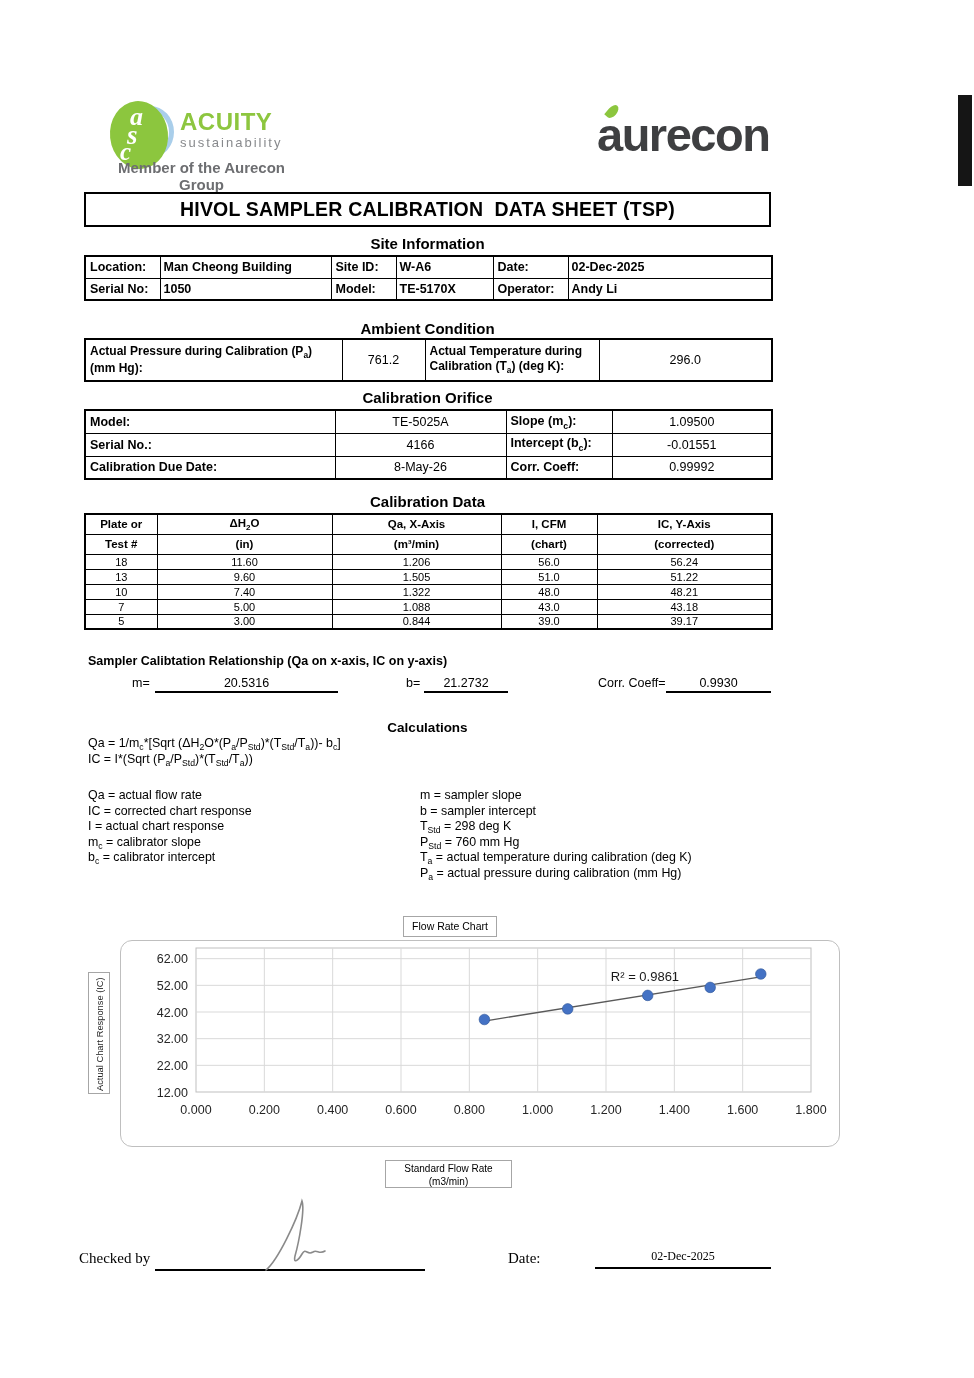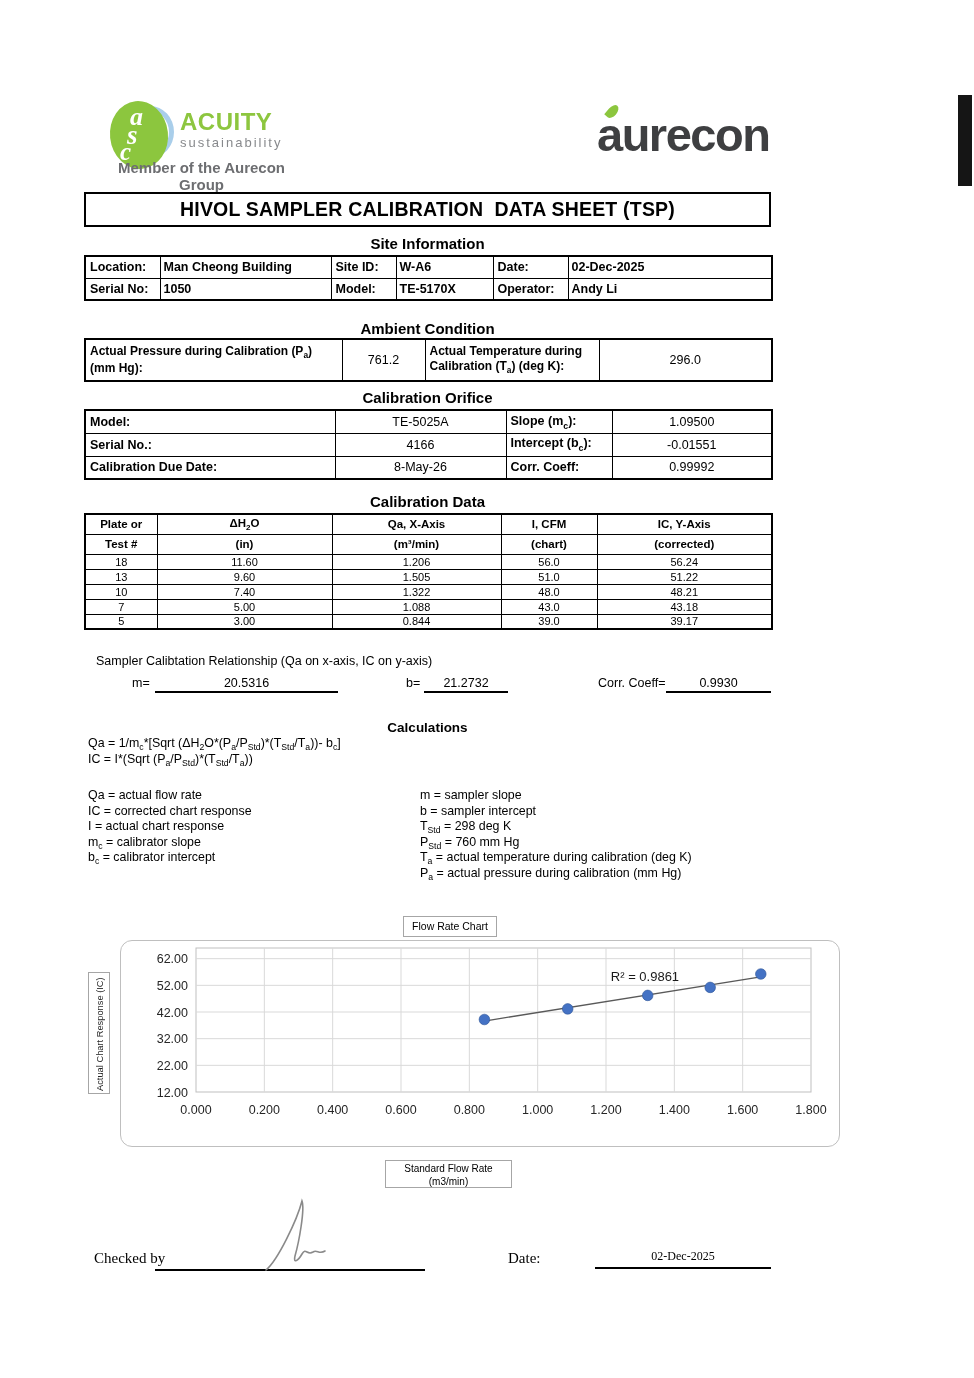--- a/index.html
+++ b/index.html
@@ -41,7 +41,7 @@
   #cal-table .cal-d td { height:15px; font-size:11px; }
 
   
-  .rel-heading { position:absolute; left:96px; top:654px; font-size:12.5px; font-weight:normal; }
+  .rel-heading { position:absolute; left:88px; top:654px; font-size:12.5px; font-weight:bold; }
   .rel-label { position:absolute; top:676px; font-size:12.5px; }
   .rel-under { position:absolute; top:676px; height:17px; border-bottom:2.6px solid #000; text-align:center; font-size:12.5px; }
 

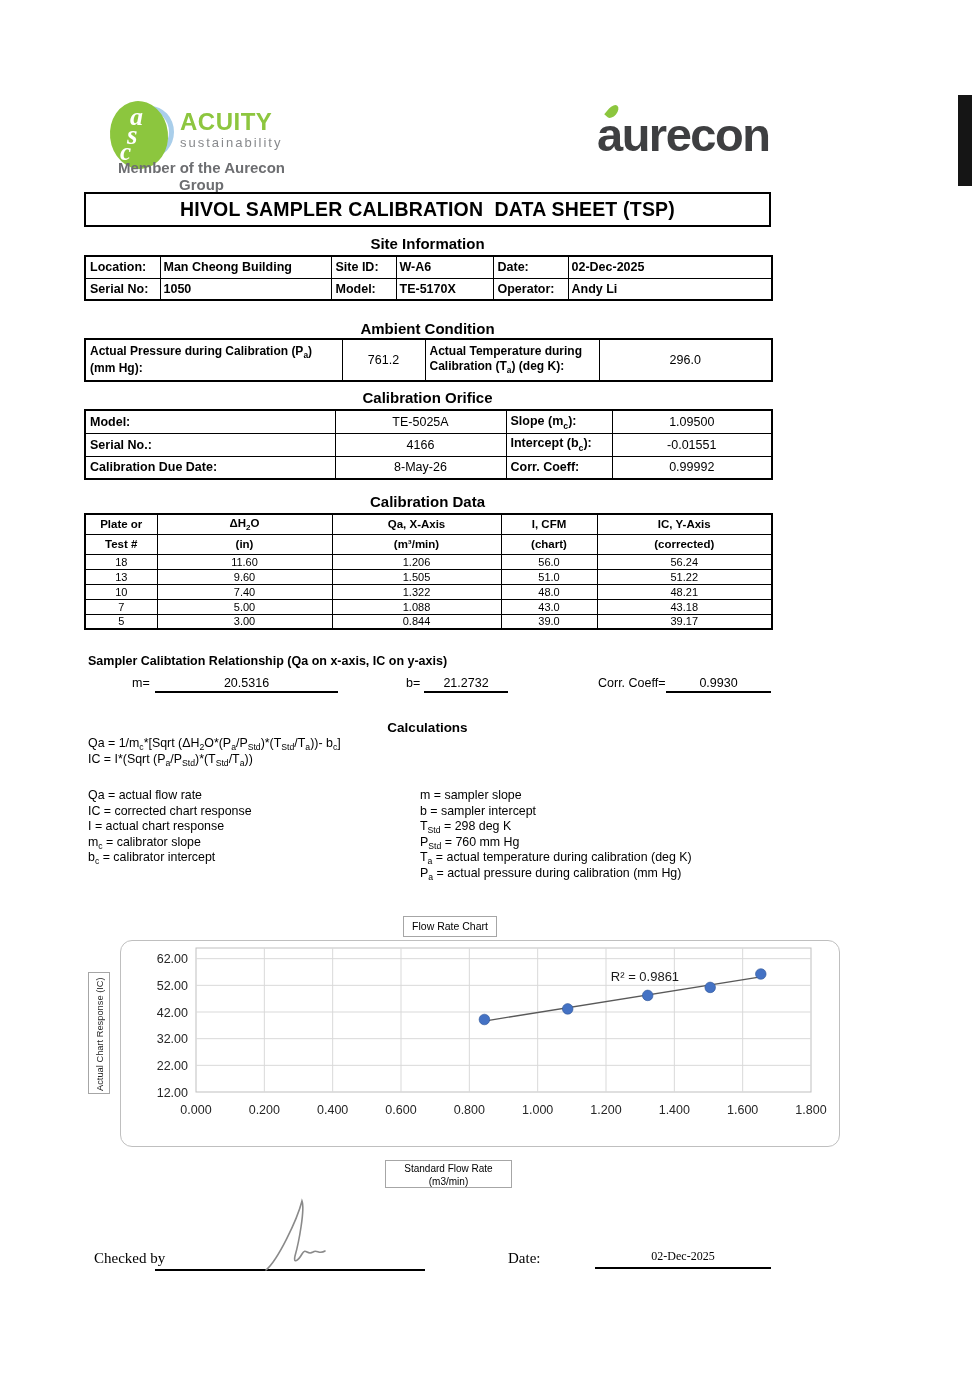--- a/index.html
+++ b/index.html
@@ -63,7 +63,7 @@
 
   
   .serif { font-family:"Liberation Serif","DejaVu Serif",serif; }
-  .checked-label { position:absolute; left:94px; top:1250px; font-size:15px; }
+  .checked-label { position:absolute; left:79px; top:1250px; font-size:15px; }
   .checked-under { position:absolute; left:155px; top:1251px; width:270px; height:20px; border-bottom:2.2px solid #000; }
   .sig-svg { position:absolute; left:252px; top:1196px; }
   .date-label { position:absolute; left:508px; top:1250px; font-size:15px; }

